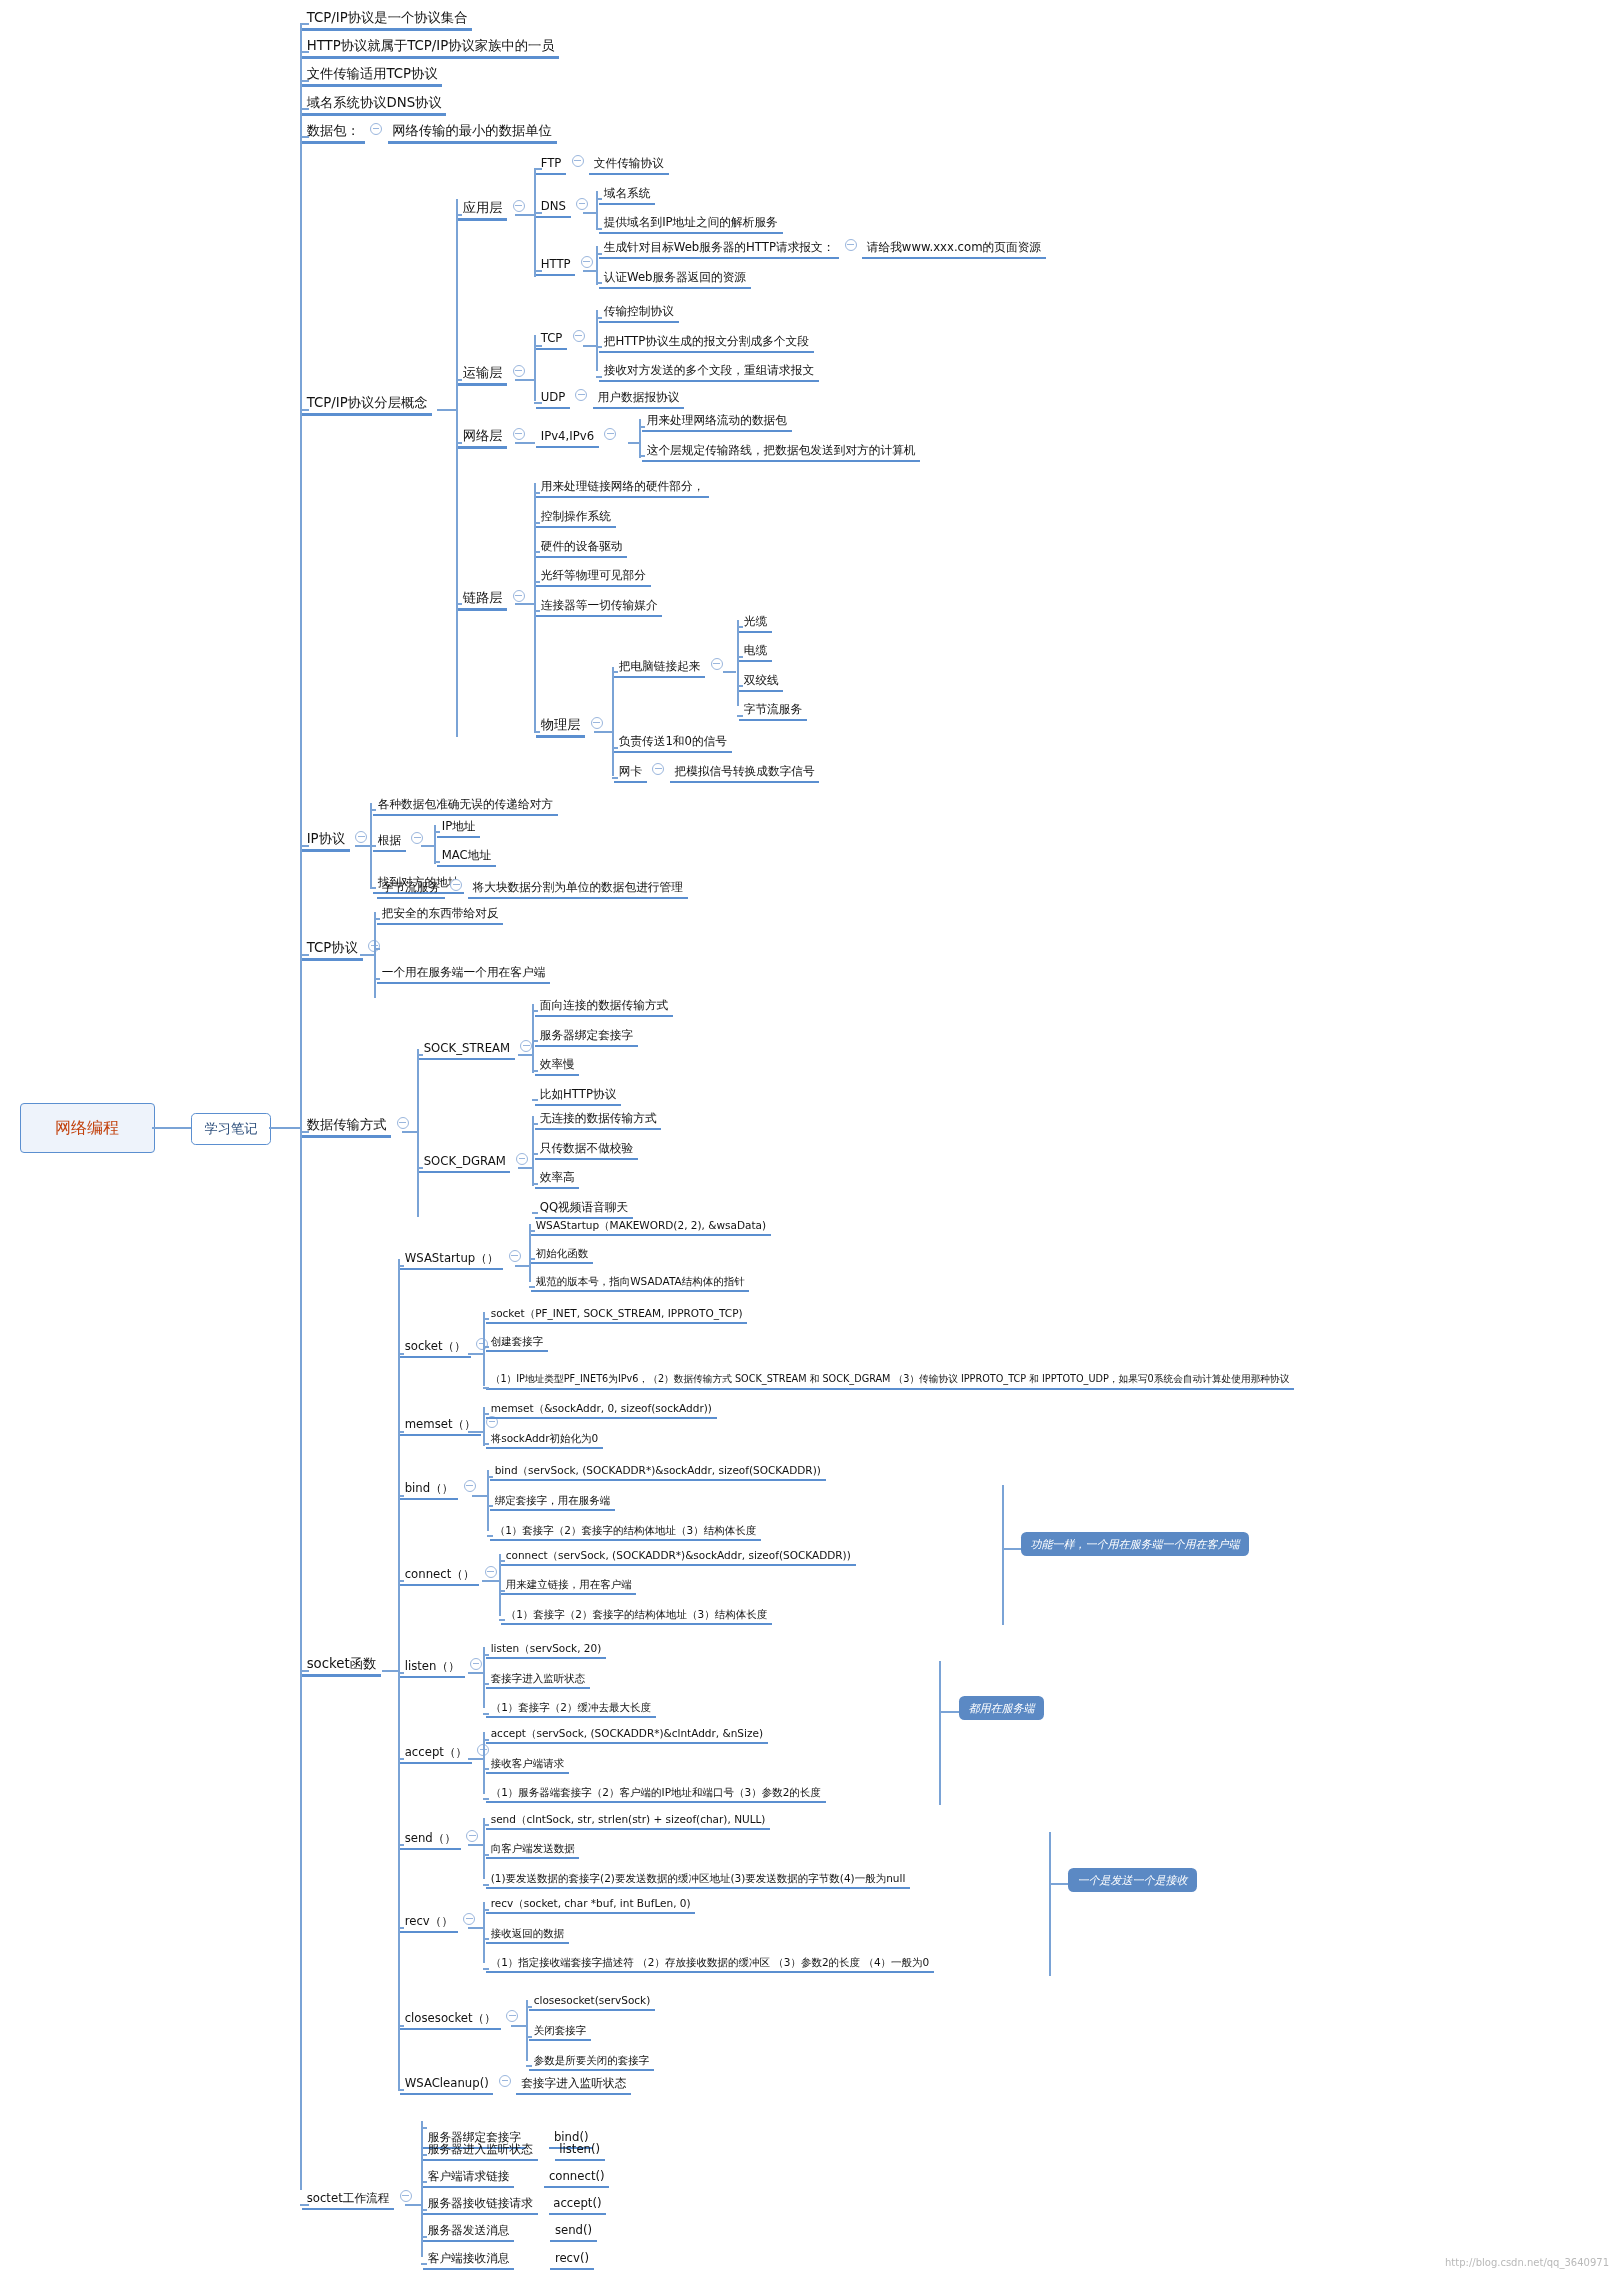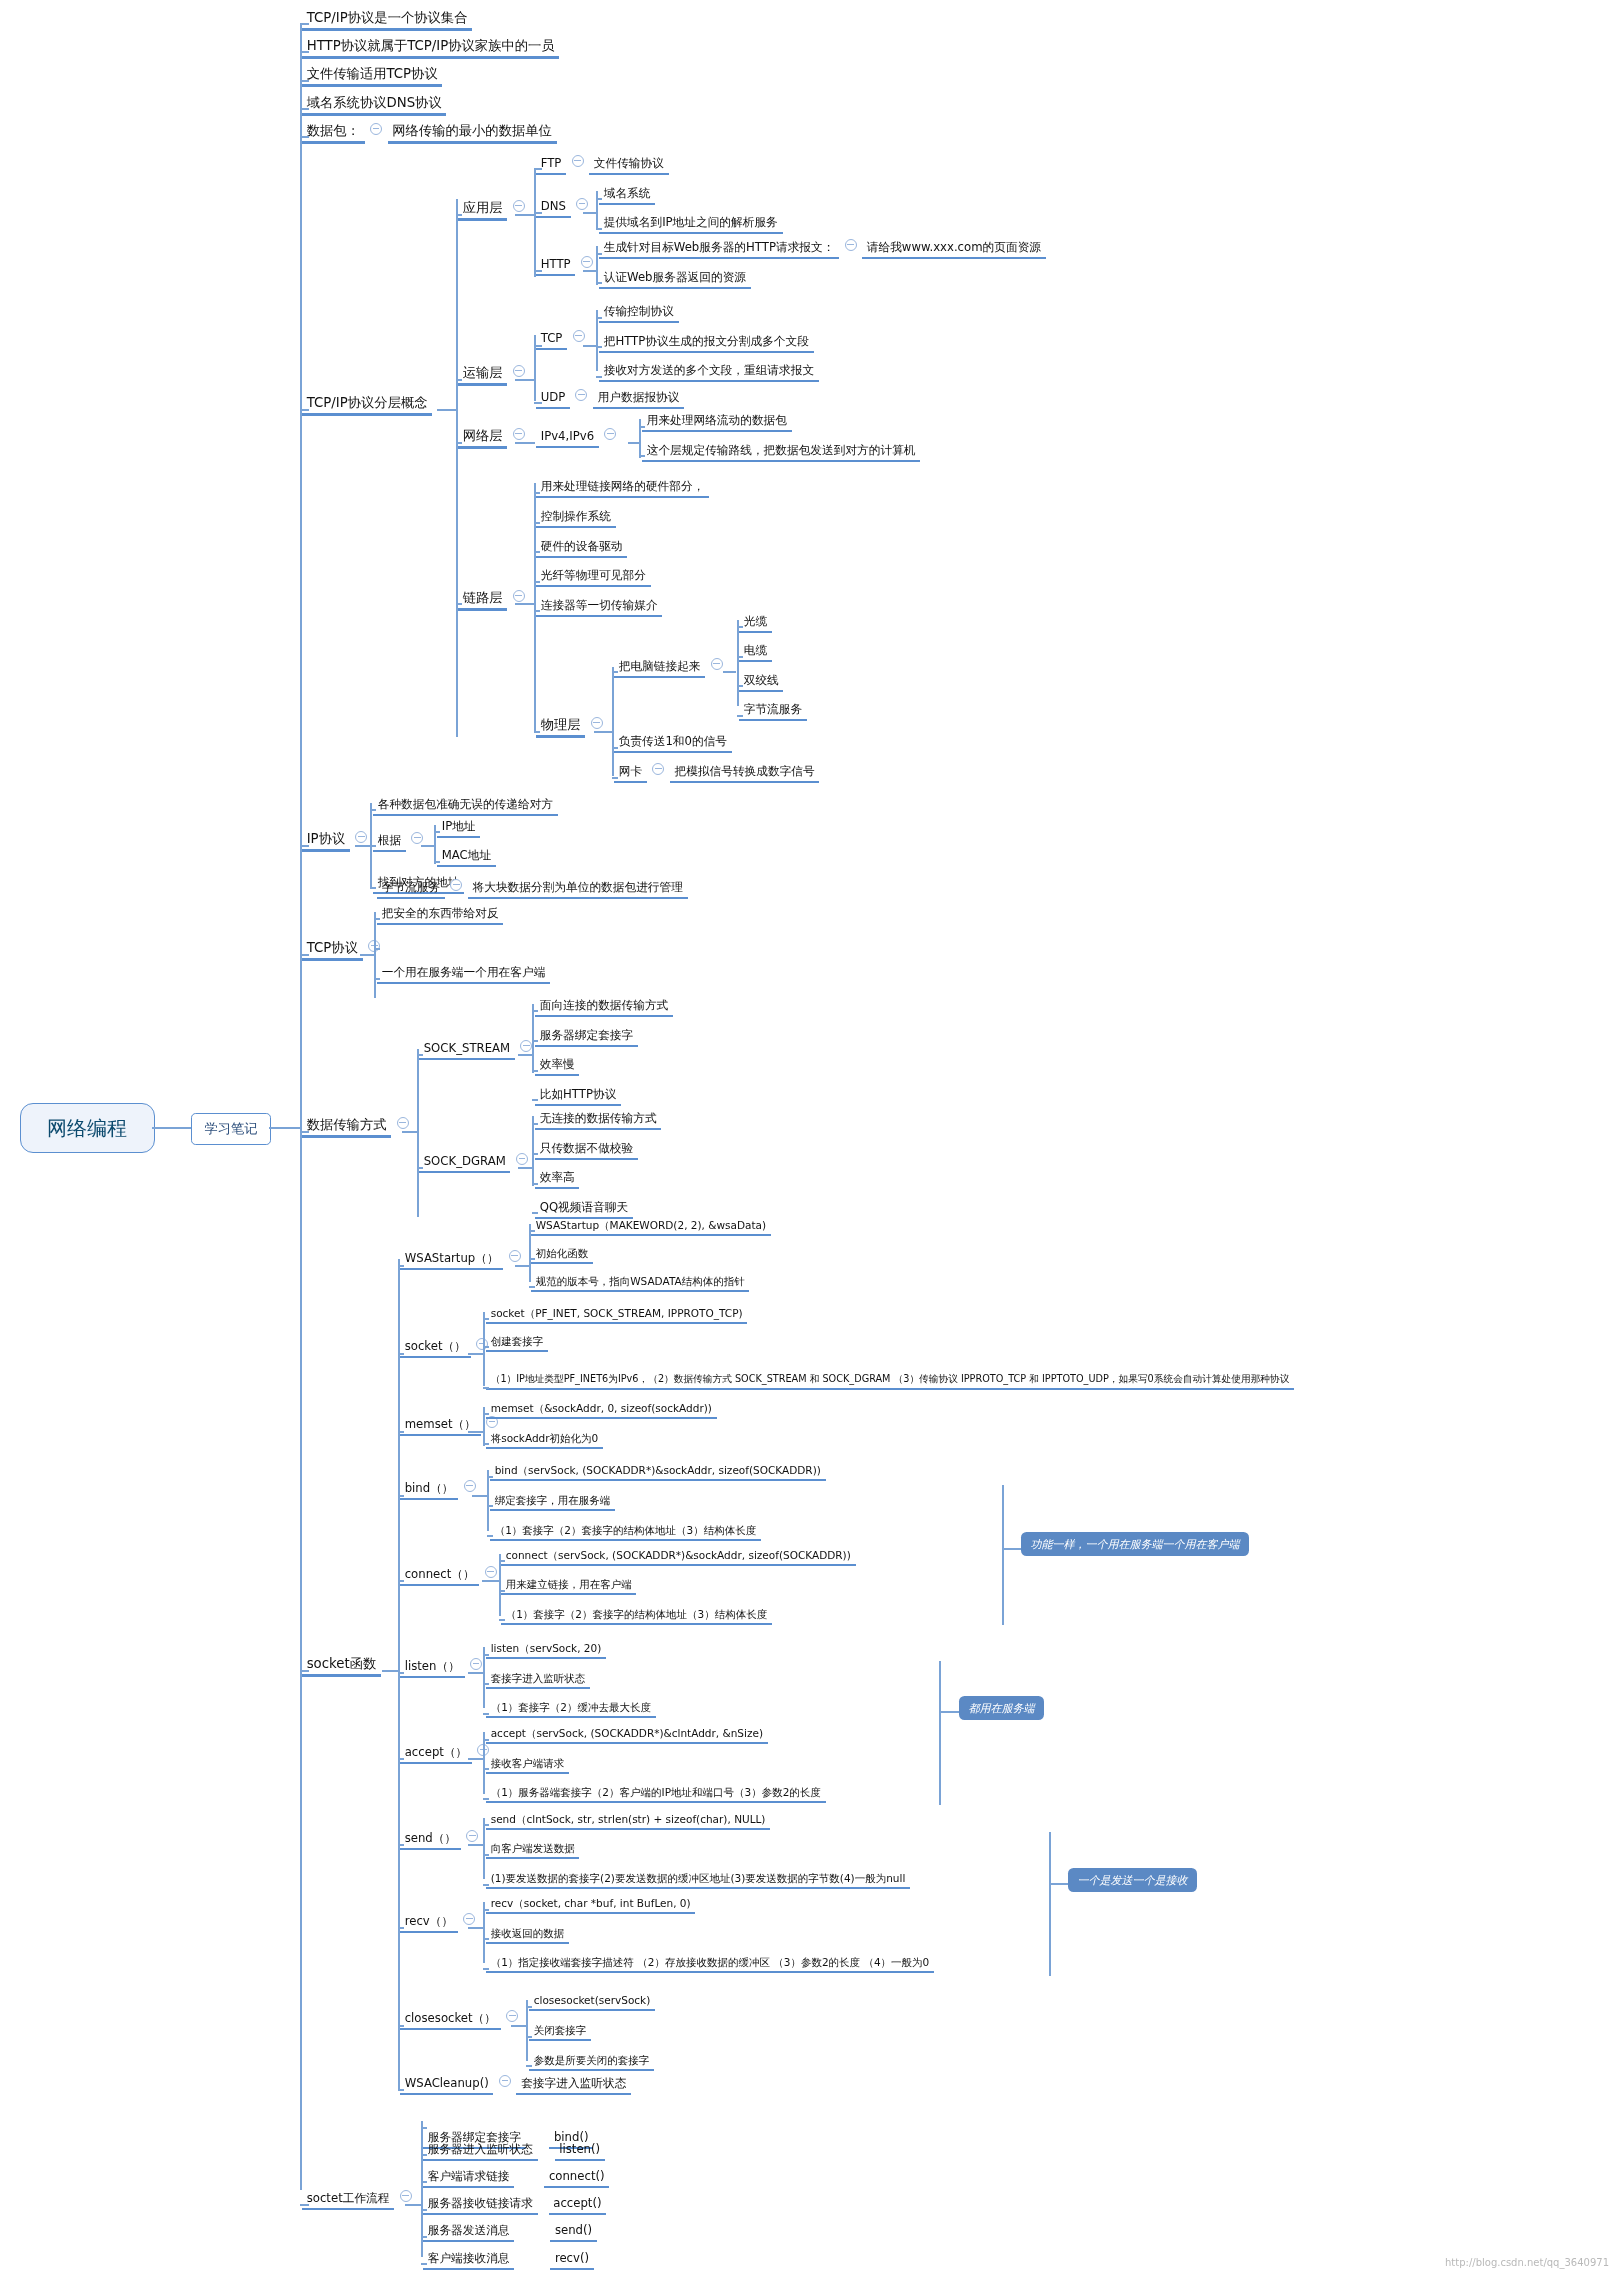--- a/index.html
+++ b/index.html
@@ -31,9 +31,9 @@
   
   #root{
     position:absolute;left:19.5px;top:1103px;width:133px;height:48px;
-    border:1.6px solid #5b8fd0;border-radius:13px;background:#eef3fb;
+    border:1.6px solid #5b8fd0;border-radius:4px;background:#eef3fb;
     display:flex;align-items:center;justify-content:center;
-    font-size:20px;color:#0c4a6e;
+    font-size:16px;color:#c2410c;
   }
   #l1{
     position:absolute;left:191px;top:1113px;width:78px;height:30px;

